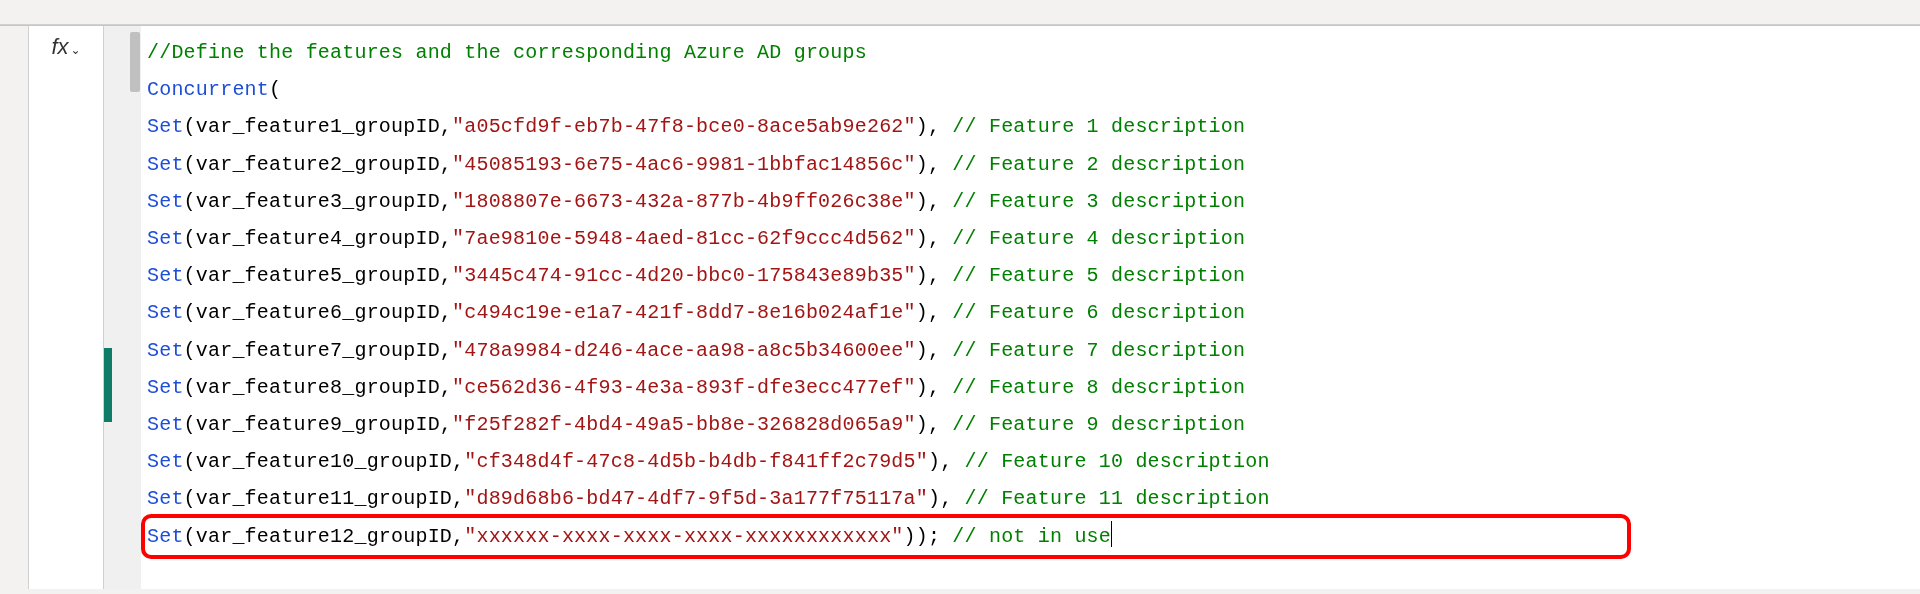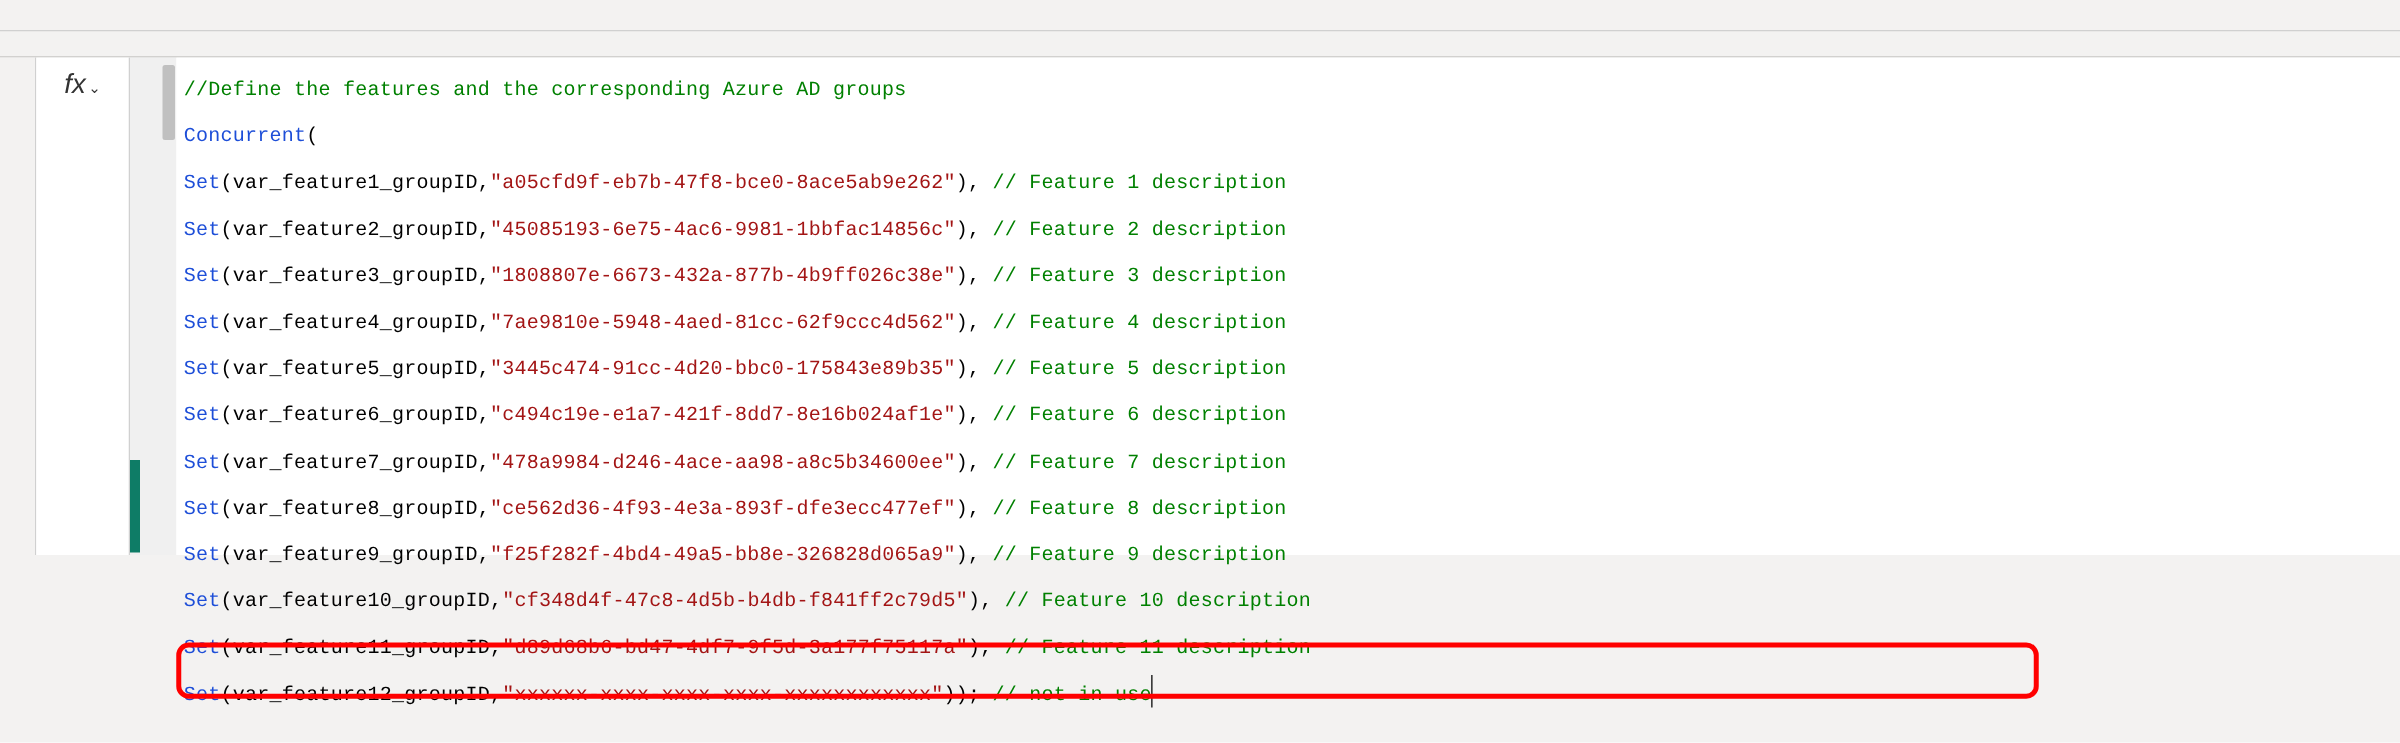--- a/index.html
+++ b/index.html
@@ -24,8 +24,7 @@
   .formula-row {
     display: flex;
     align-items: stretch;
-    height: 399px;
-    margin-top: 20px;
+    height: 564px;
   }
   .left-margin {
     width: 29px;

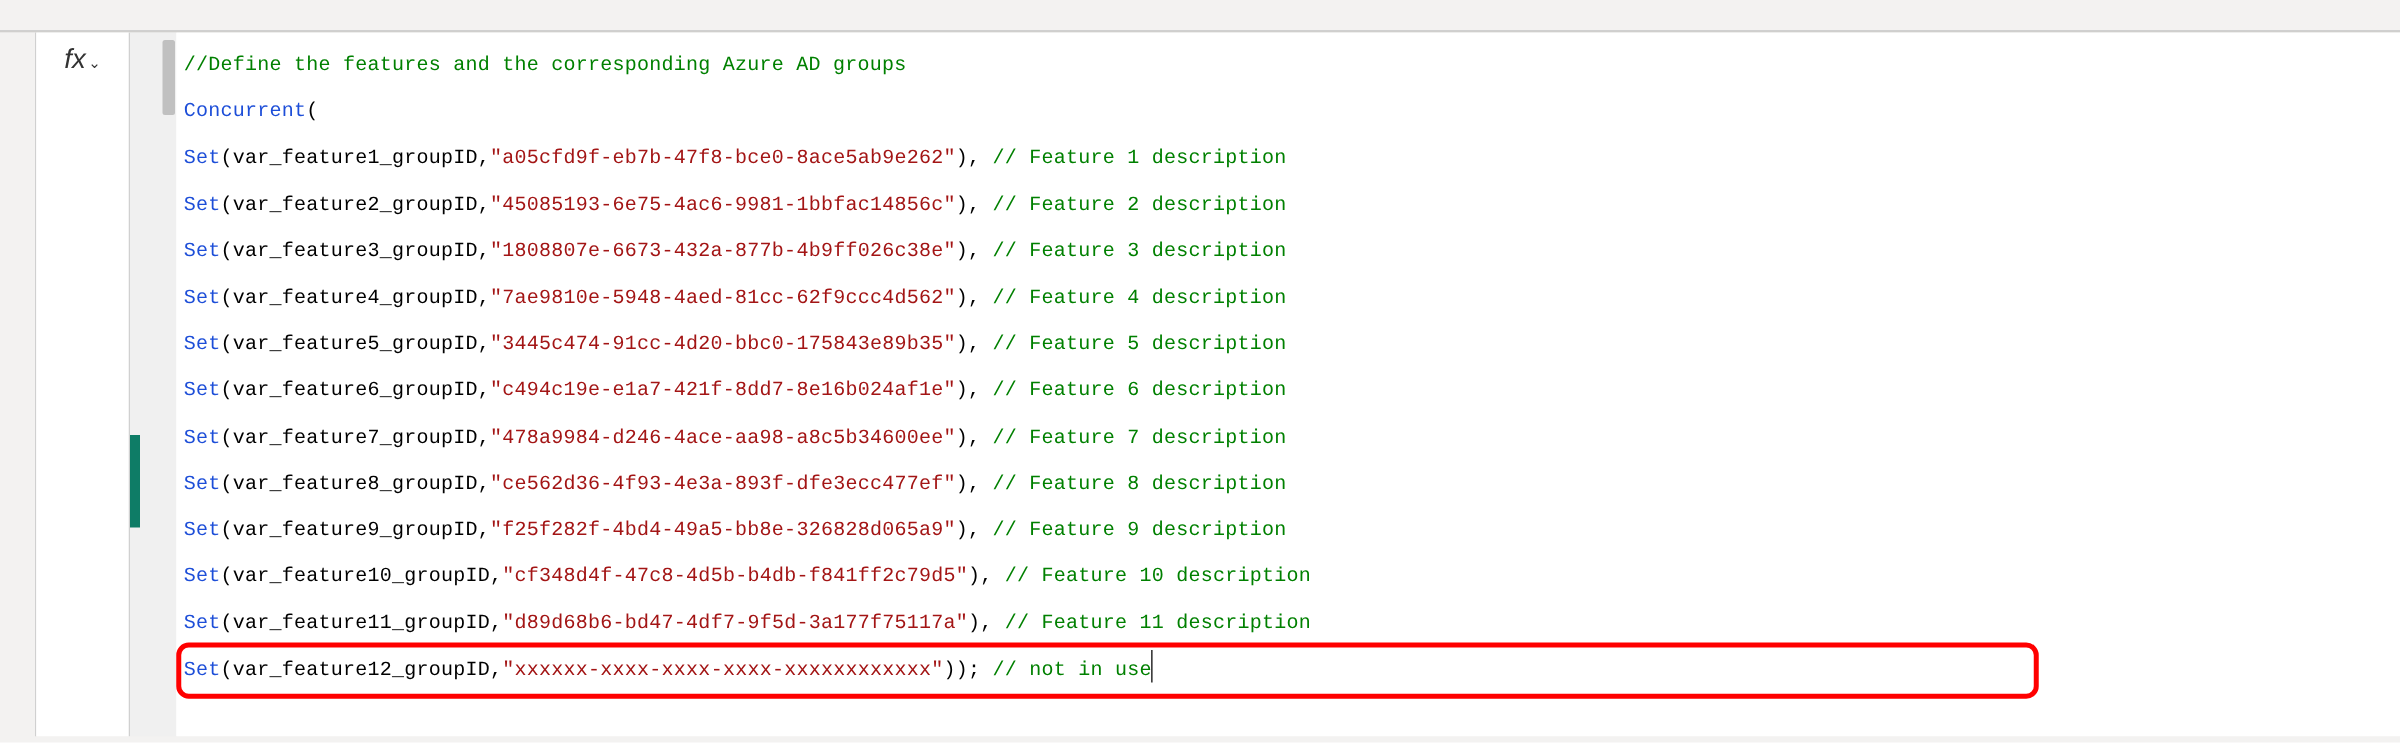--- a/index.html
+++ b/index.html
@@ -91,7 +91,7 @@
     line-height: 37.2px;
     white-space: pre;
     position: relative;
-    font-size: 16px;
+    font-size: 20px;
     letter-spacing: 0.2px;
   }
   .tok-comment { color: #008000; }

